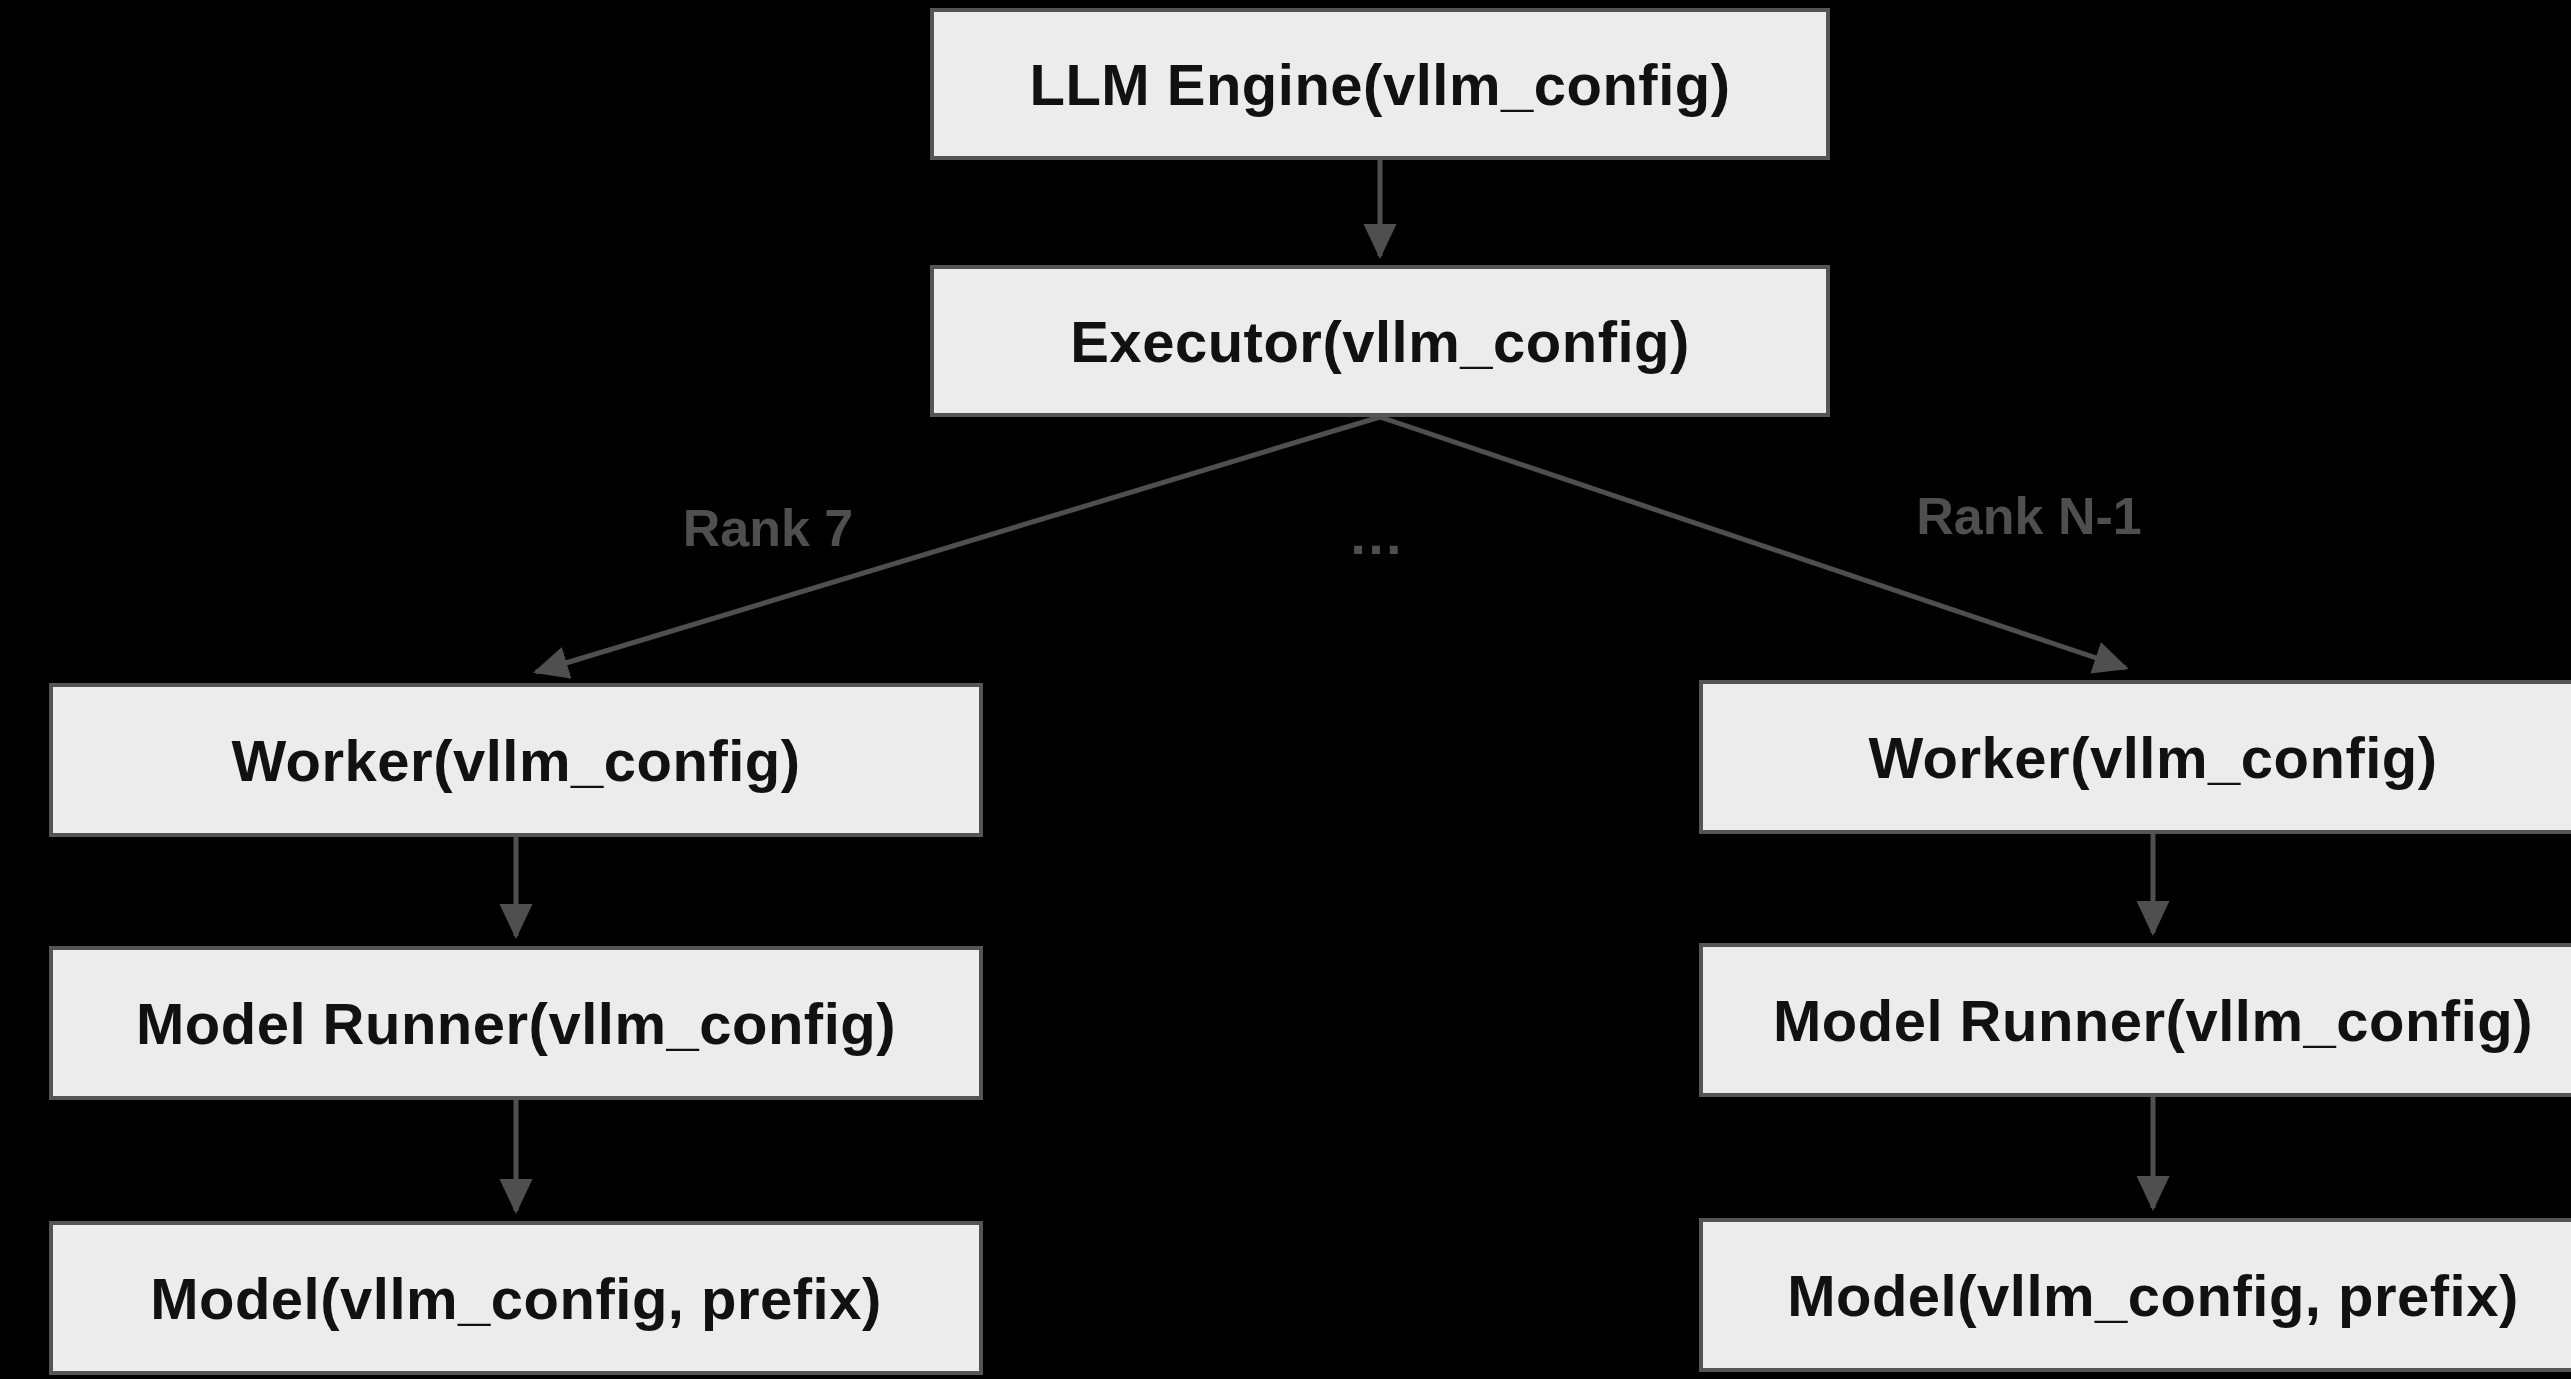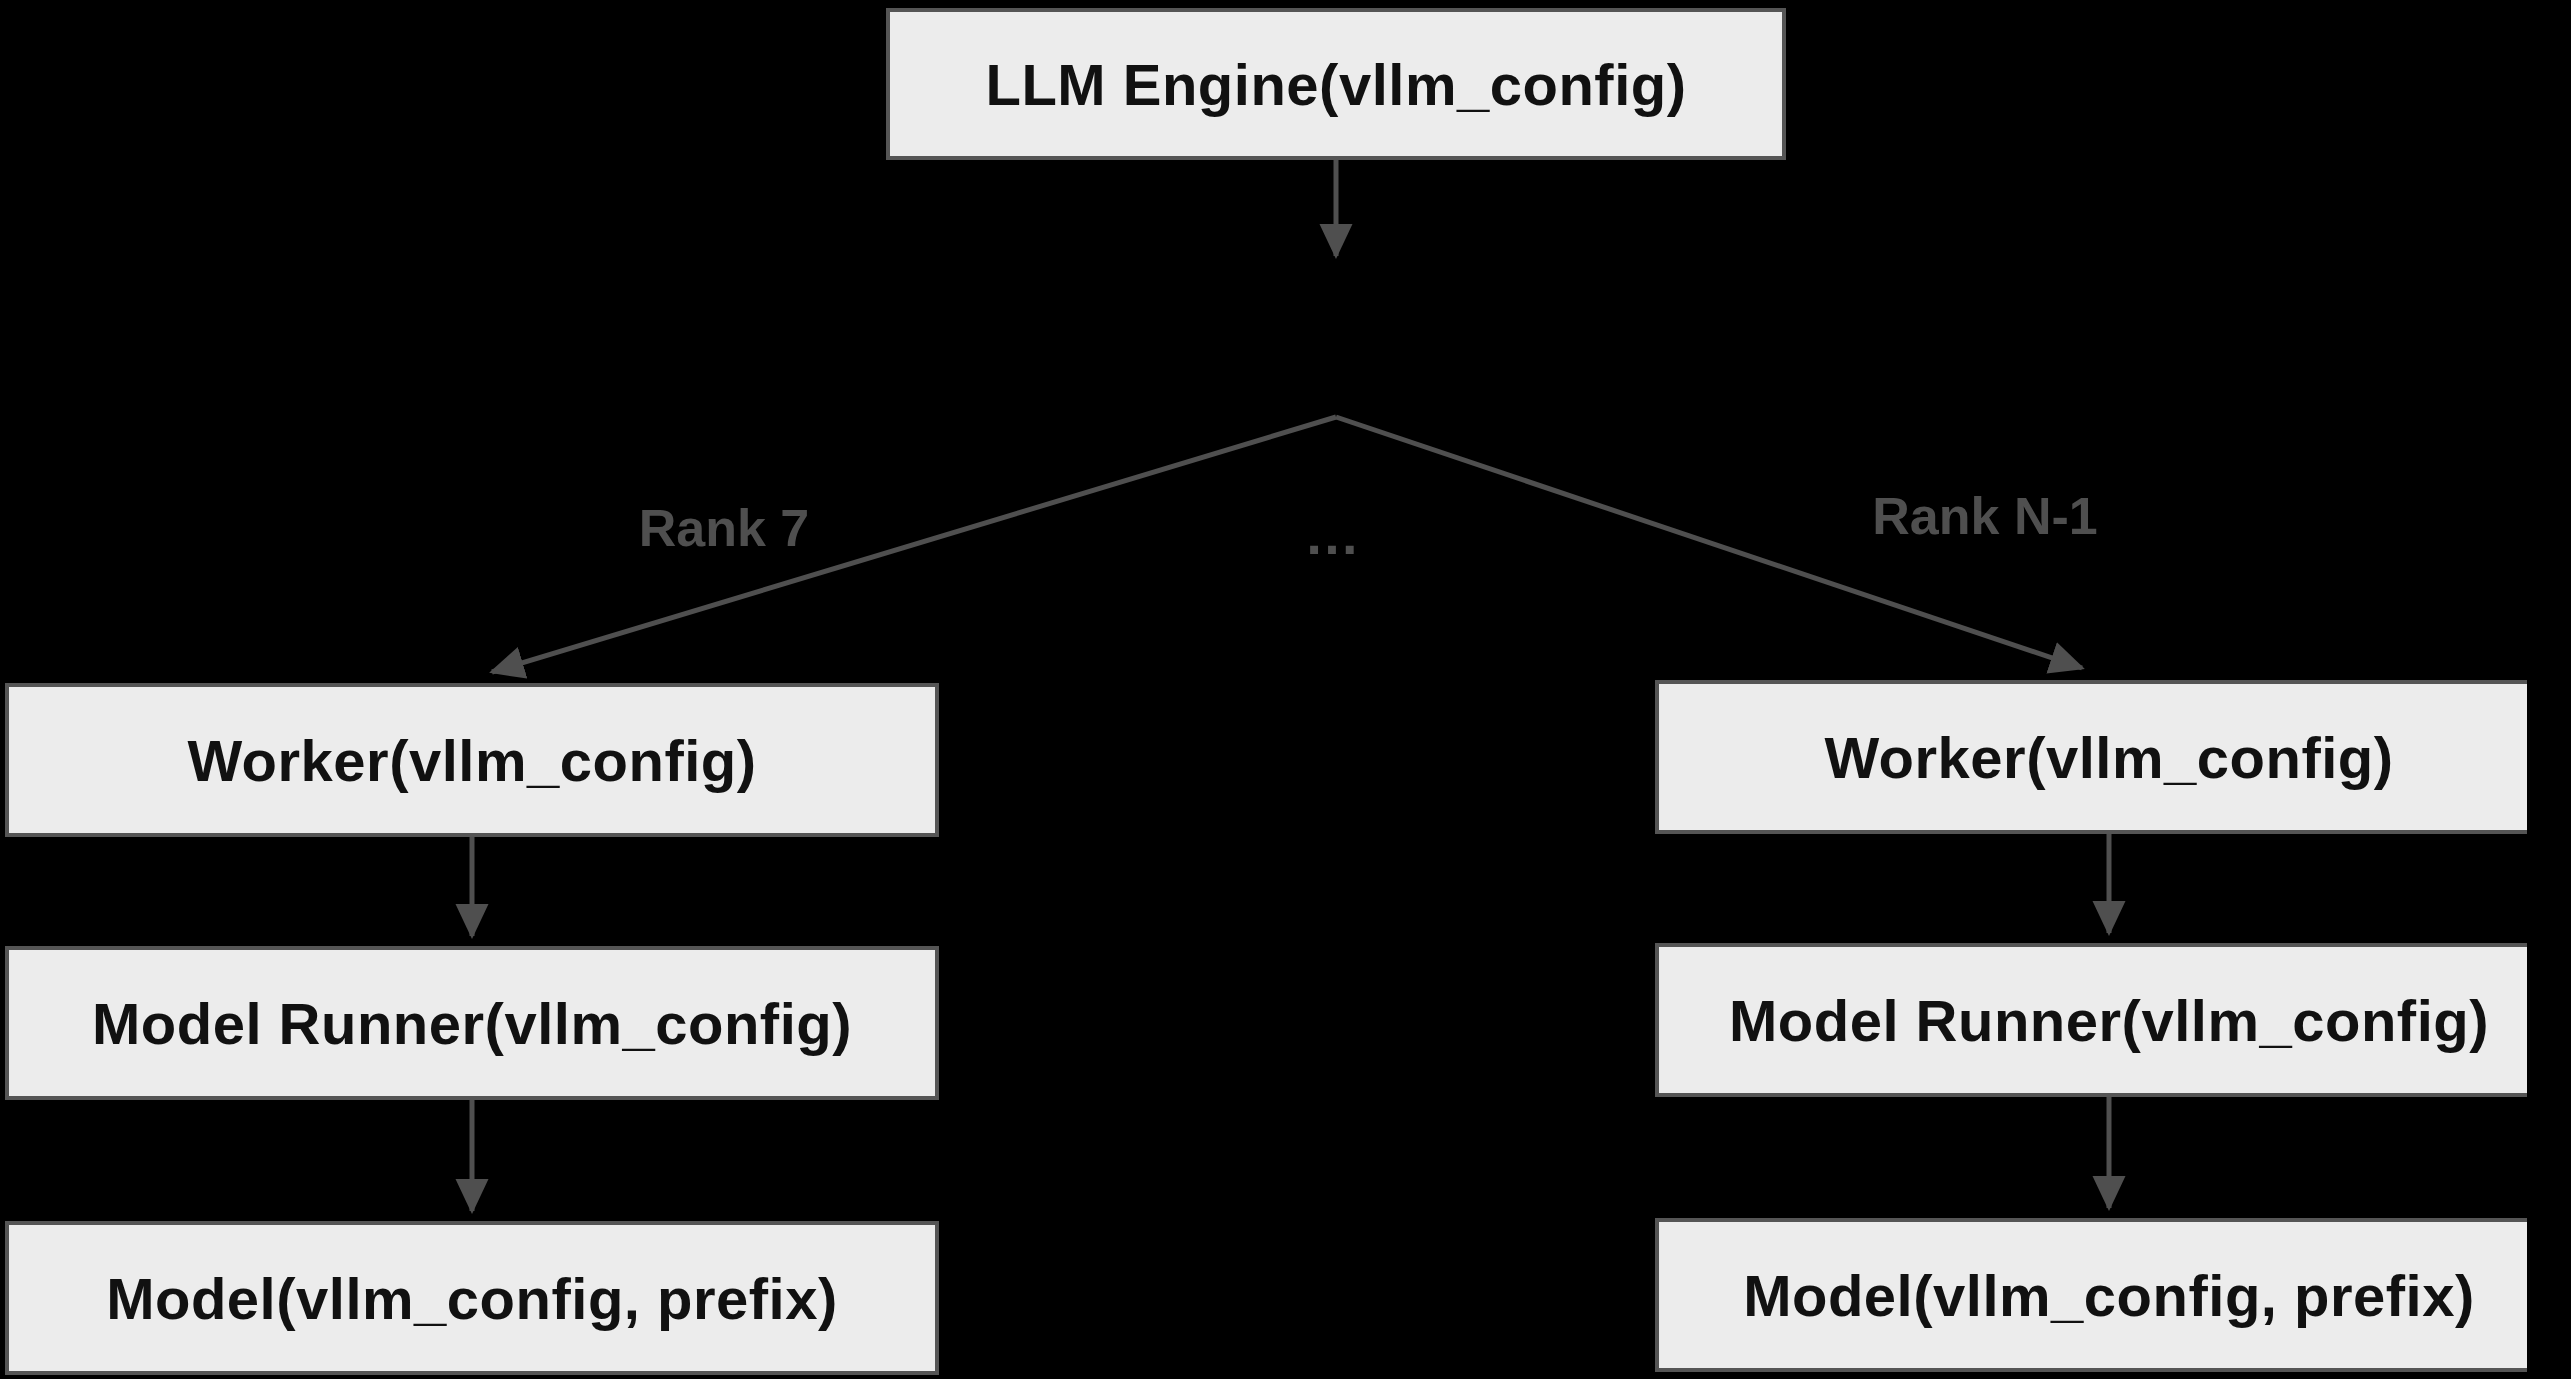--- a/index.html
+++ b/index.html
@@ -19,6 +19,7 @@
     background: var(--background, #000);
     font-family: "Liberation Sans", "DejaVu Sans", sans-serif;
     overflow: hidden;
+    margin-left: 44px;
   }
   #edges {
     position: absolute;

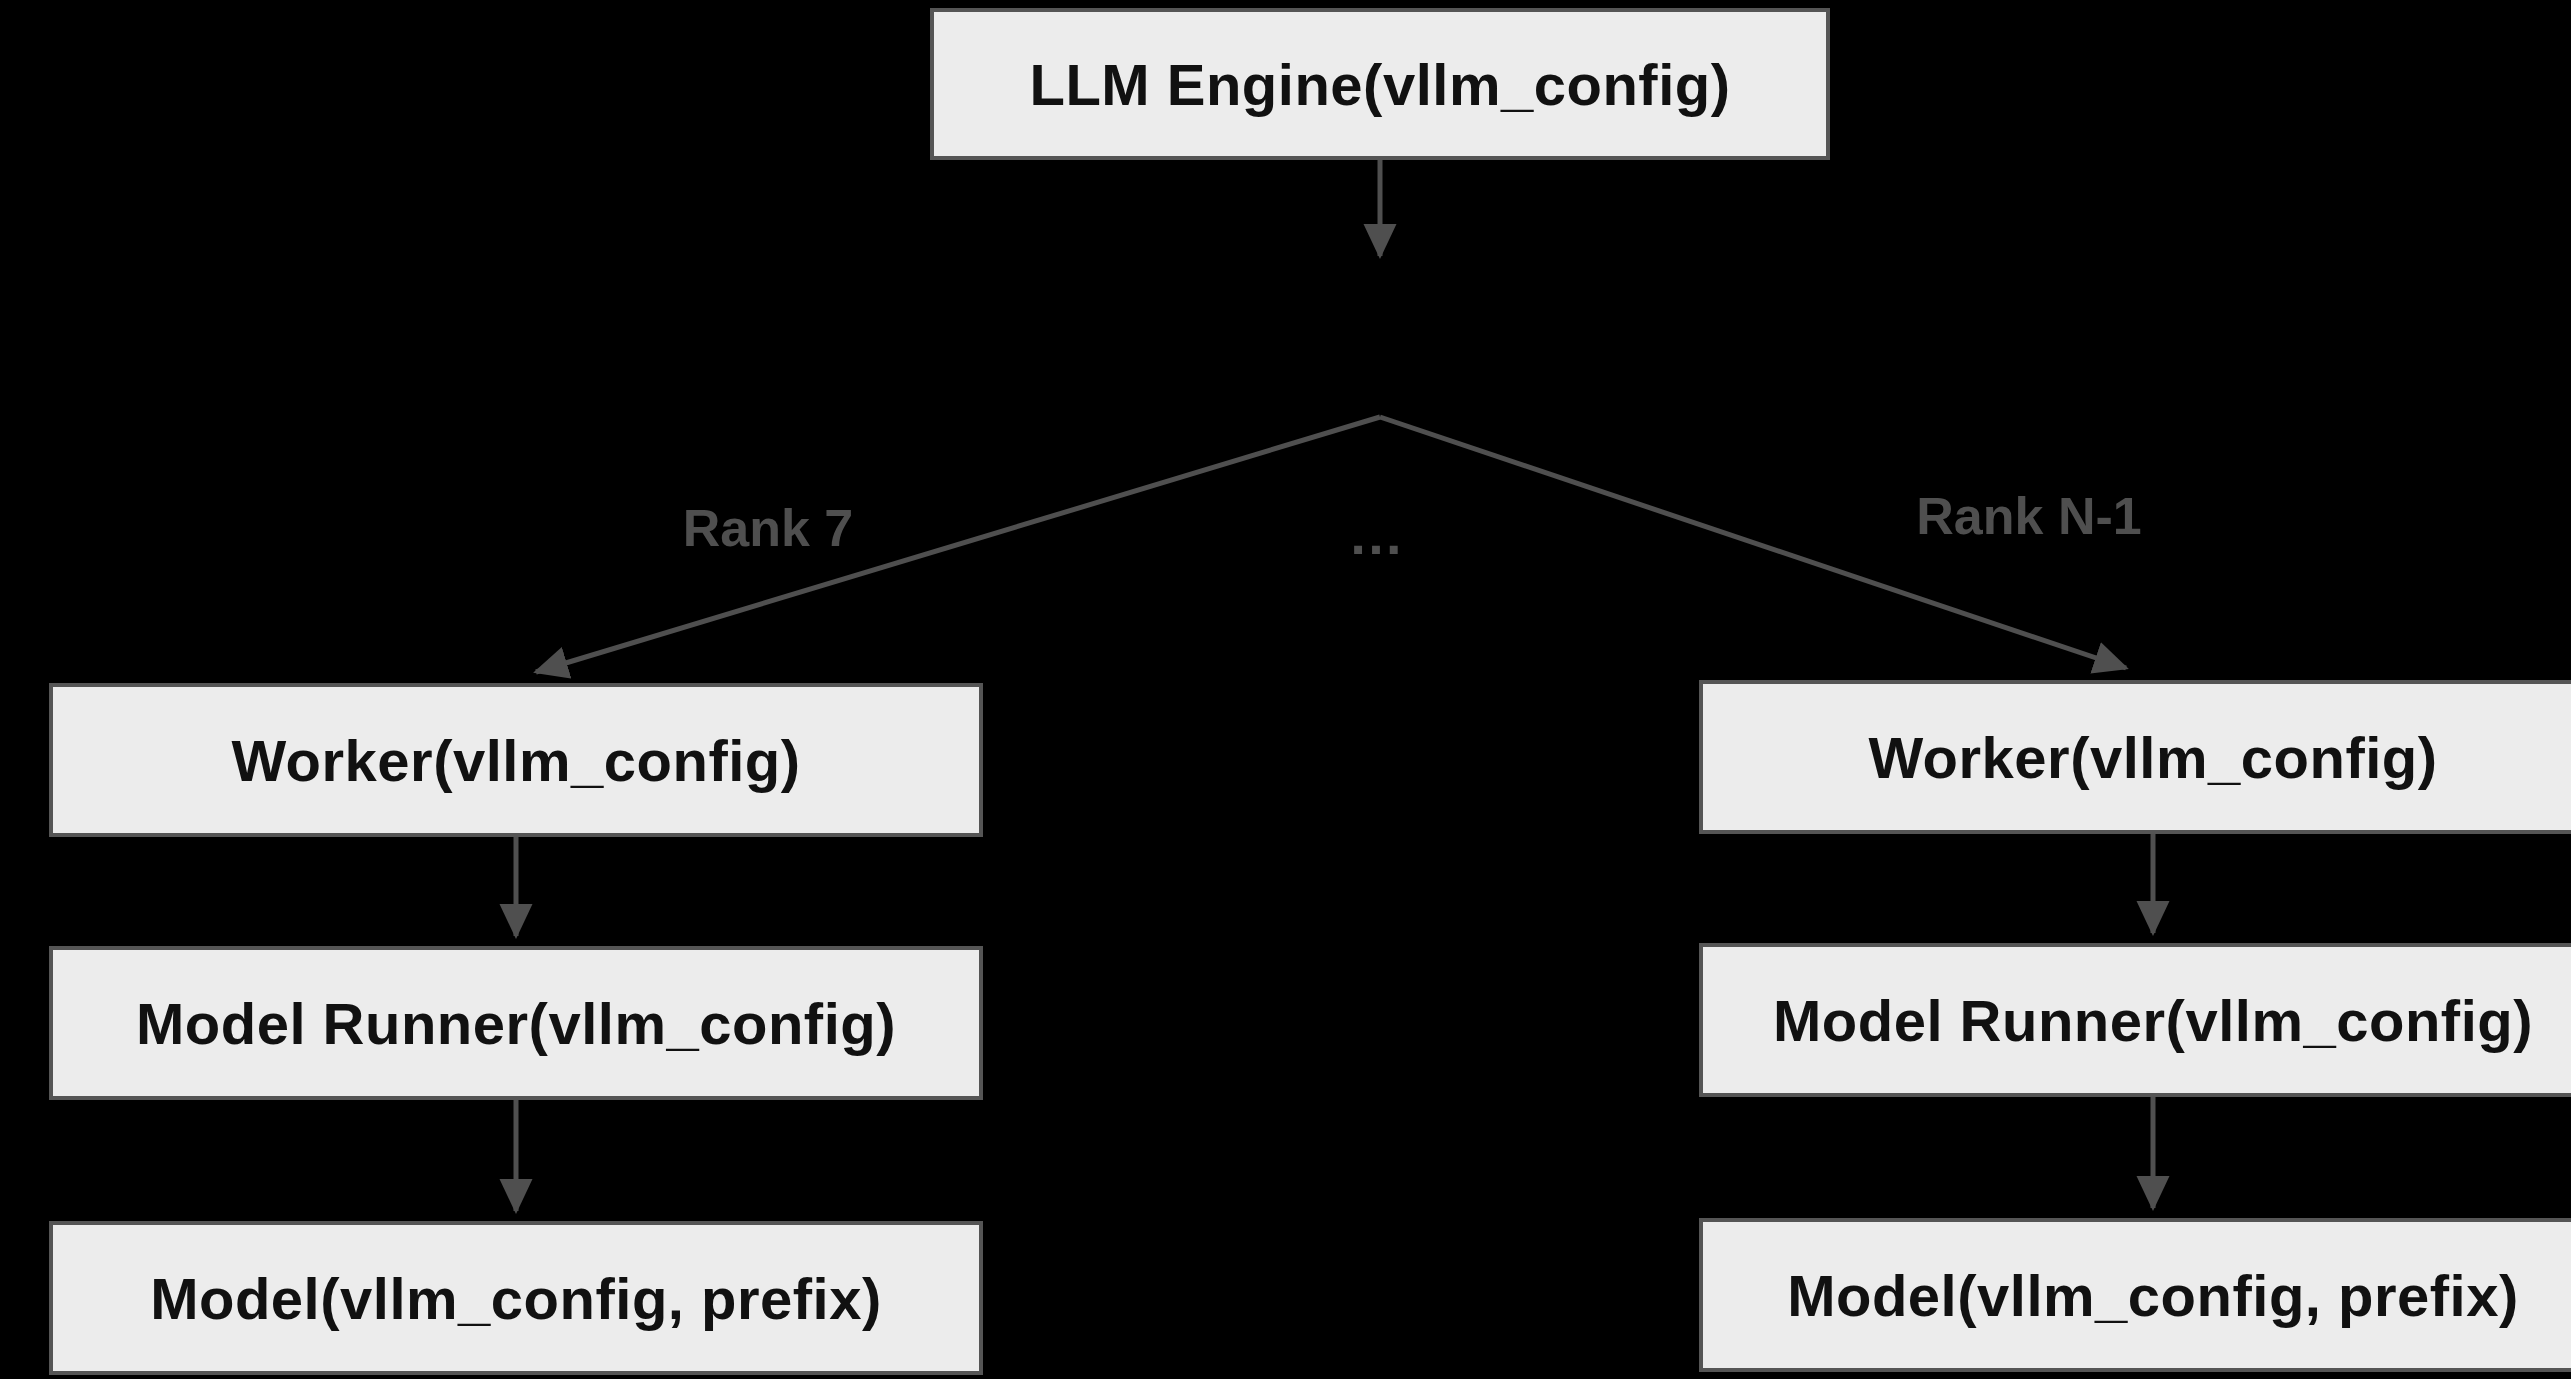--- a/index.html
+++ b/index.html
@@ -83,6 +83,9 @@
     <span>LLM Engine(vllm_config)</span>
   </div>
 
+  <div class="node" style="left:886px; top:265px; width:900px; height:152px;">
+    <span>Executor(vllm_config)</span>
+  </div>
 
   <div class="edge-label" style="left:724px; top:528px;">Rank 7</div>
 

